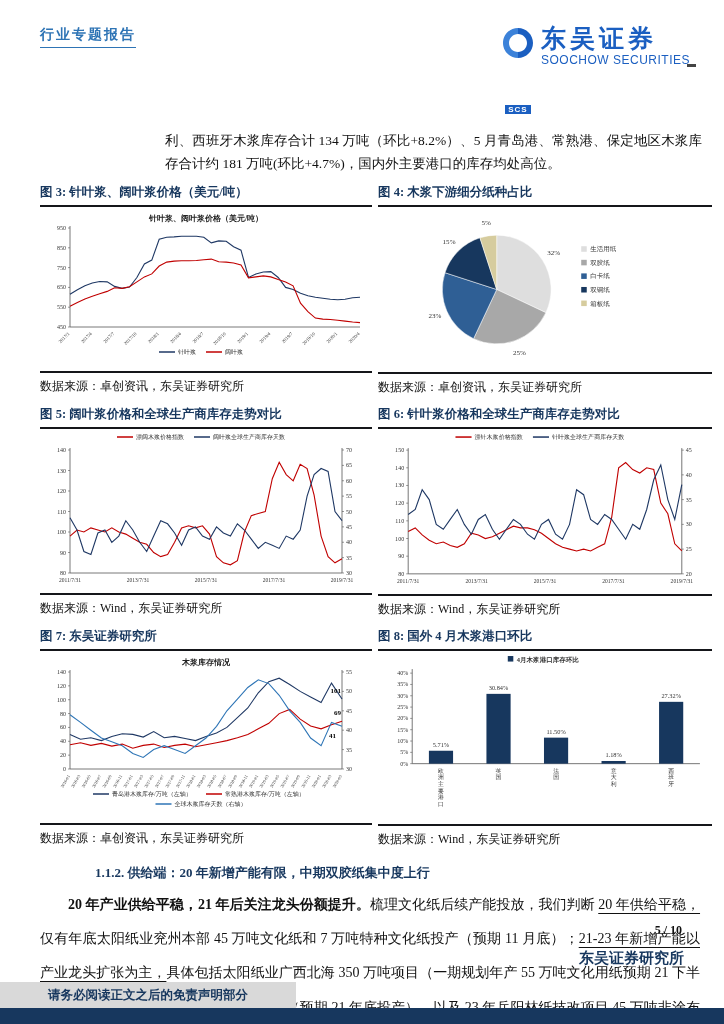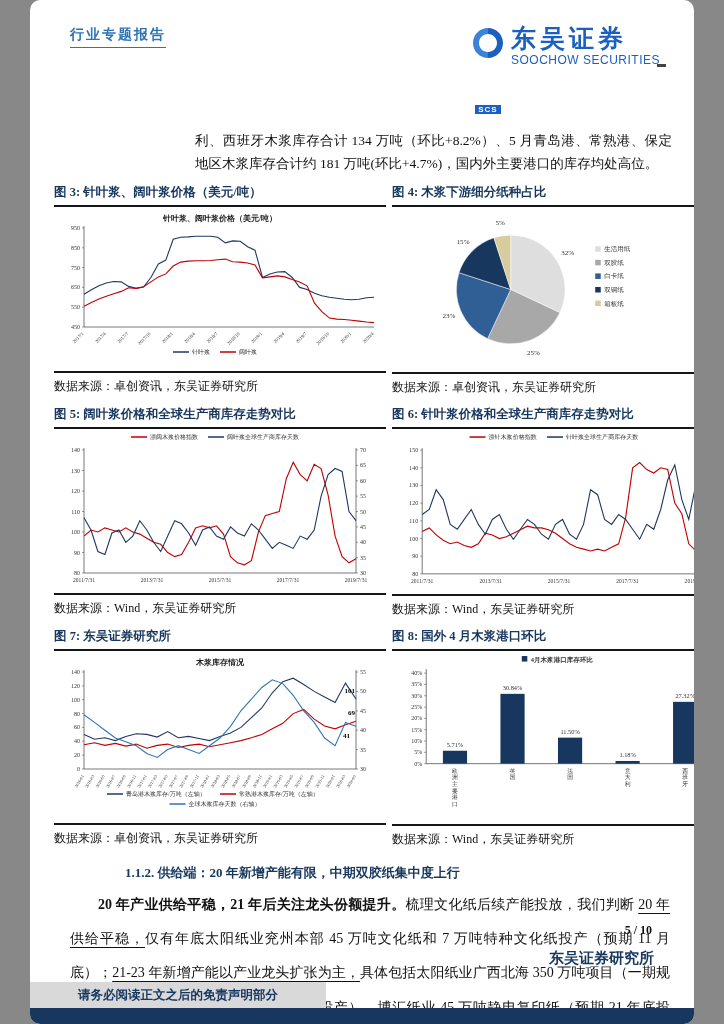--- a/index.html
+++ b/index.html
@@ -3,8 +3,8 @@
 <meta charset="utf-8">
 <style>
   html,body{margin:0;padding:0;background:#888;}
-  #page{position:relative;width:664px;height:1024px;background:#fff;margin:0 auto;
-        font-family:"Liberation Serif","DejaVu Serif",serif;color:#111;overflow:hidden;border-radius:10px;}
+  #page{position:relative;width:724px;height:1024px;background:#fff;margin:0 auto;
+        font-family:"Liberation Serif","DejaVu Serif",serif;color:#111;overflow:hidden;}
   
   .header{display:flex;justify-content:space-between;align-items:flex-start;padding:26px 34px 0 40px;}
   .report-type{color:#2E74B5;font-weight:bold;font-size:14px;letter-spacing:2px;

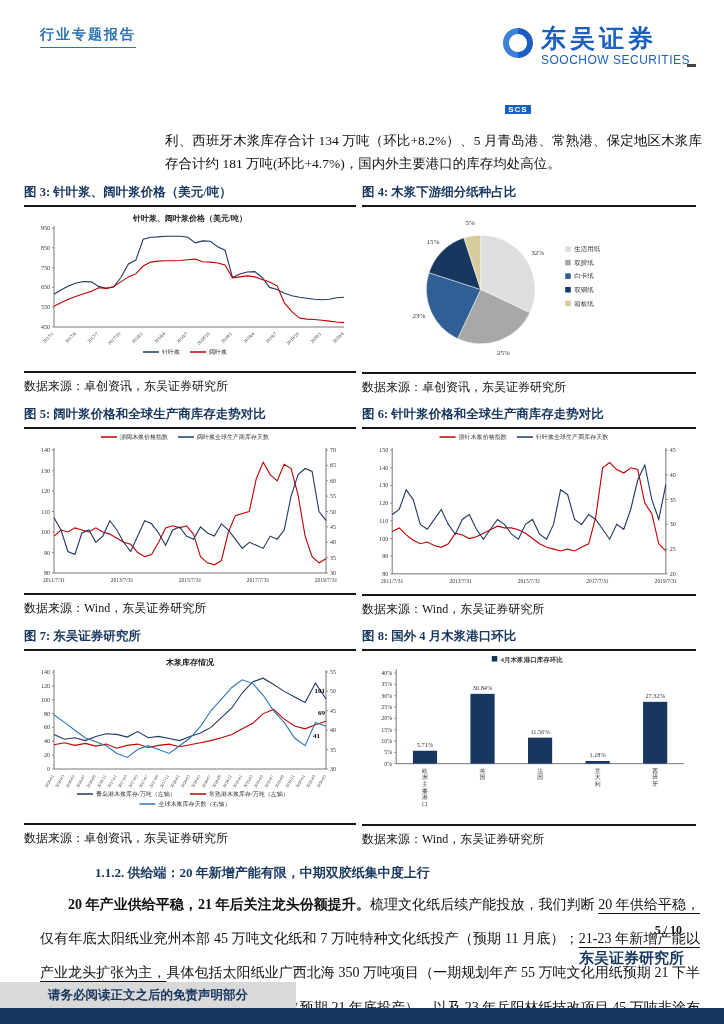--- a/index.html
+++ b/index.html
@@ -21,7 +21,7 @@
   .intro{margin:16px 22px 6px 165px;font-size:13.5px;line-height:1.7;text-align:justify;}
   
   .fig-grid{display:grid;grid-template-columns:332px 334px;column-gap:6px;row-gap:5px;
-            padding:0 12px 0 24px;gap:6px;}
+            padding:0 12px 0 40px;gap:6px;}
   .figure{width:100%;}
   .fig-title{color:#17375E;font-weight:bold;font-size:12.5px;padding:2px 0 4px;}
   .rule{height:2px;background:#15161a;}

